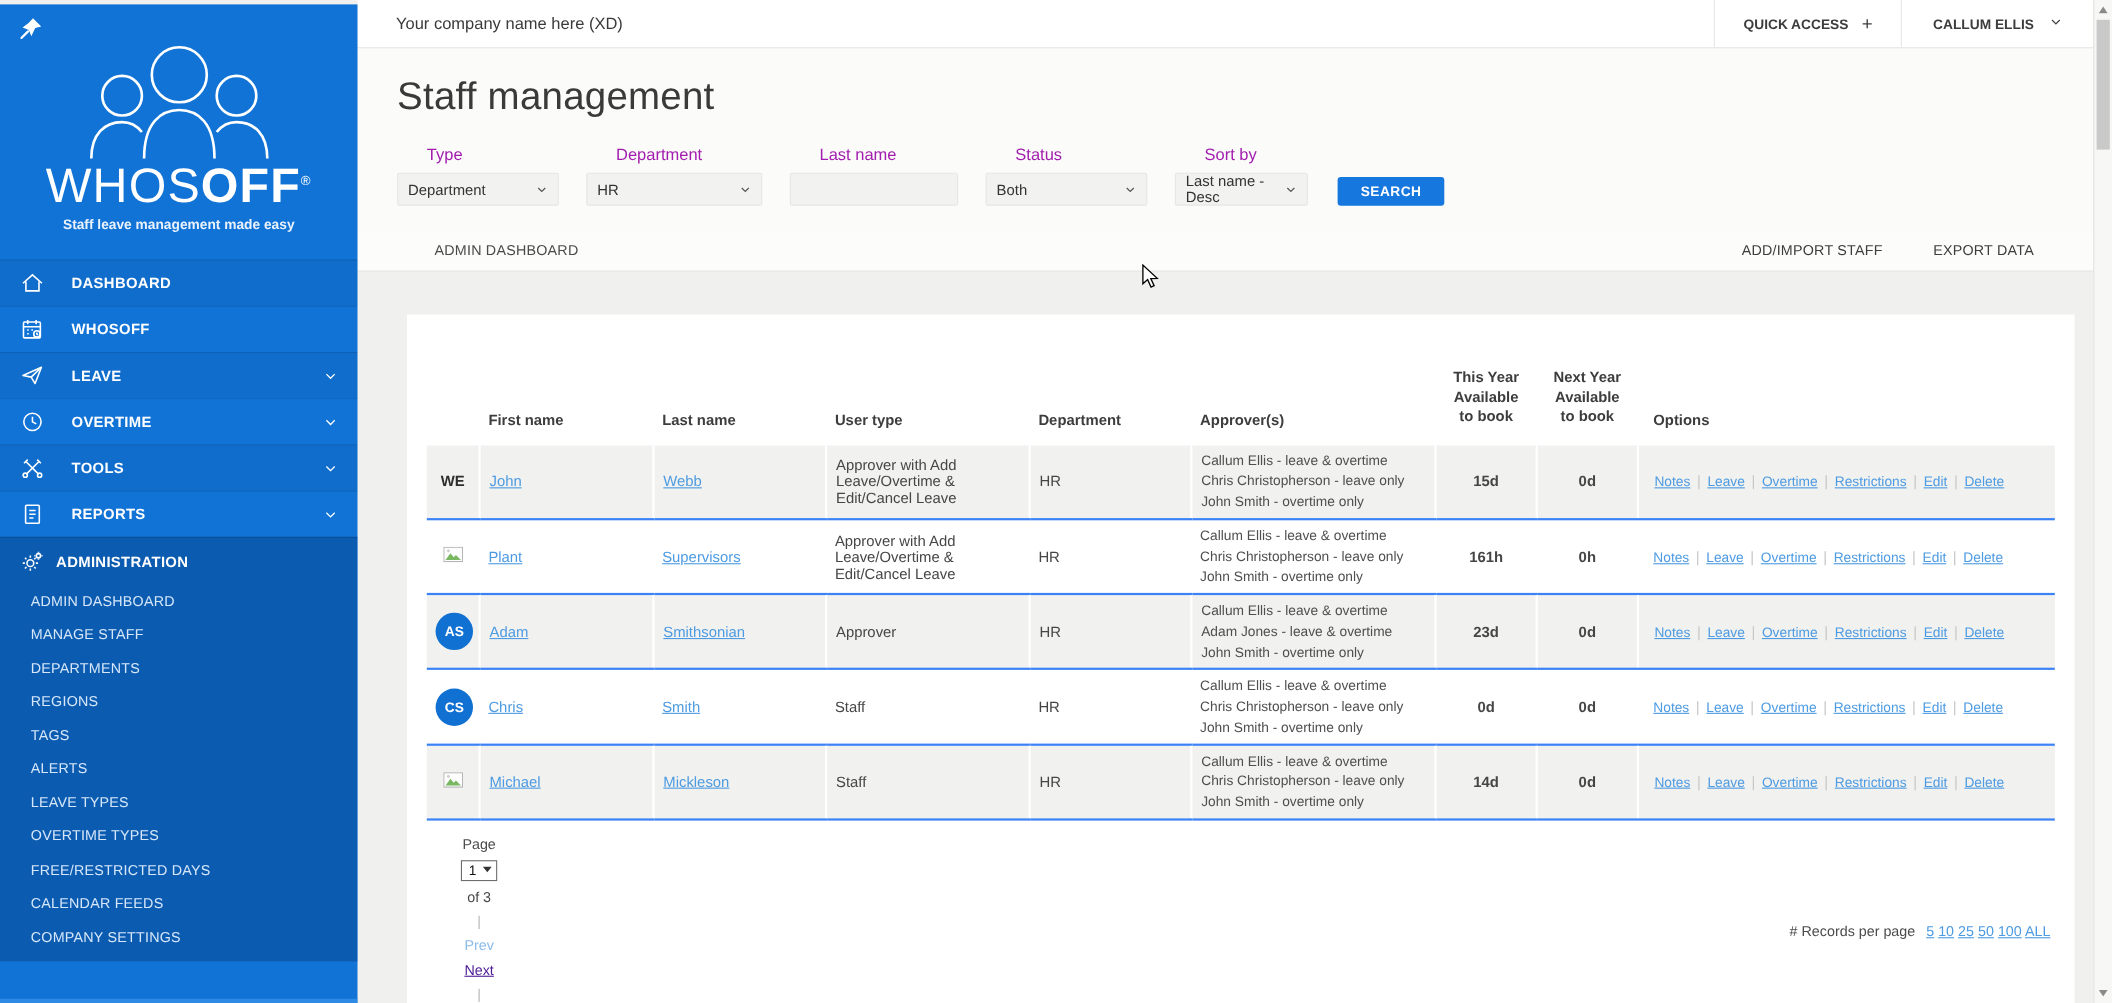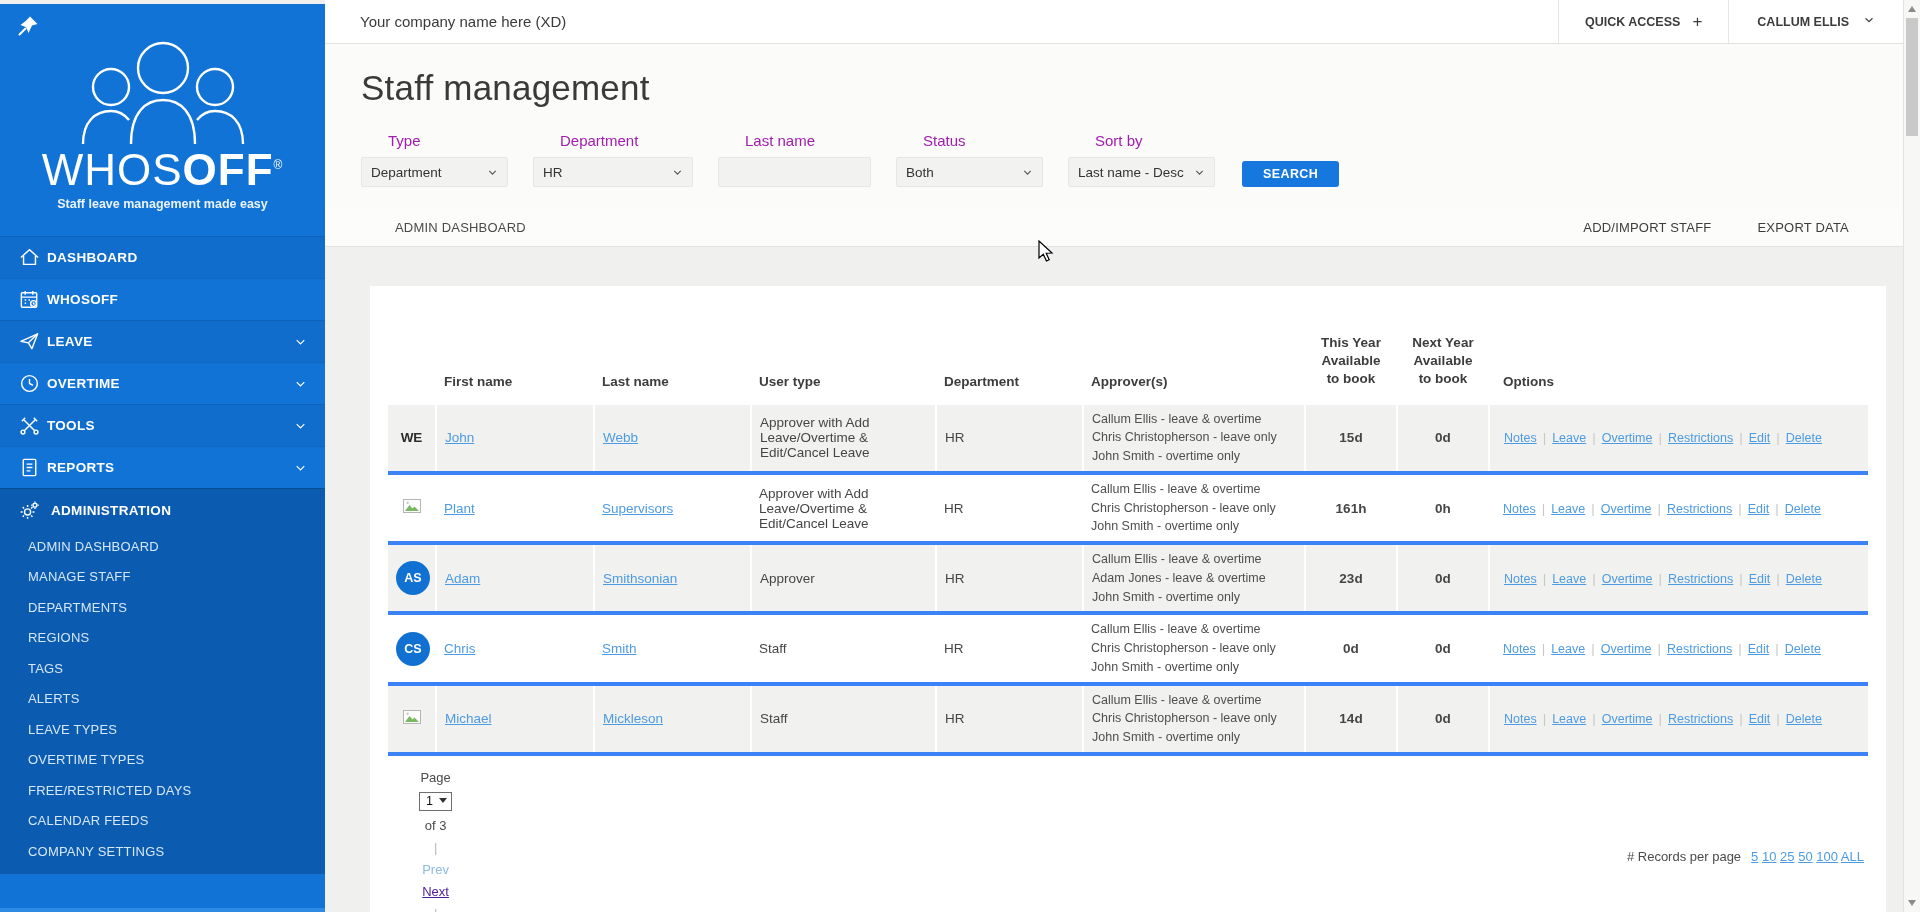--- a/index.html
+++ b/index.html
@@ -278,7 +278,7 @@
           </div>
           <div class="filter">
             <div class="filter-label">Sort by</div>
-            <div class="select-box" style="width: 147px;">
+            <div class="select-box" style="width: 121px;">
               <span class="select-value">Last name - Desc</span>
               <span style="line-height:0"><svg width="11" height="11" viewBox="0 0 24 24" fill="none" stroke="#555" stroke-width="2.4">
                   <path d="M5 8.5 L12 15.5 L19 8.5"></path>

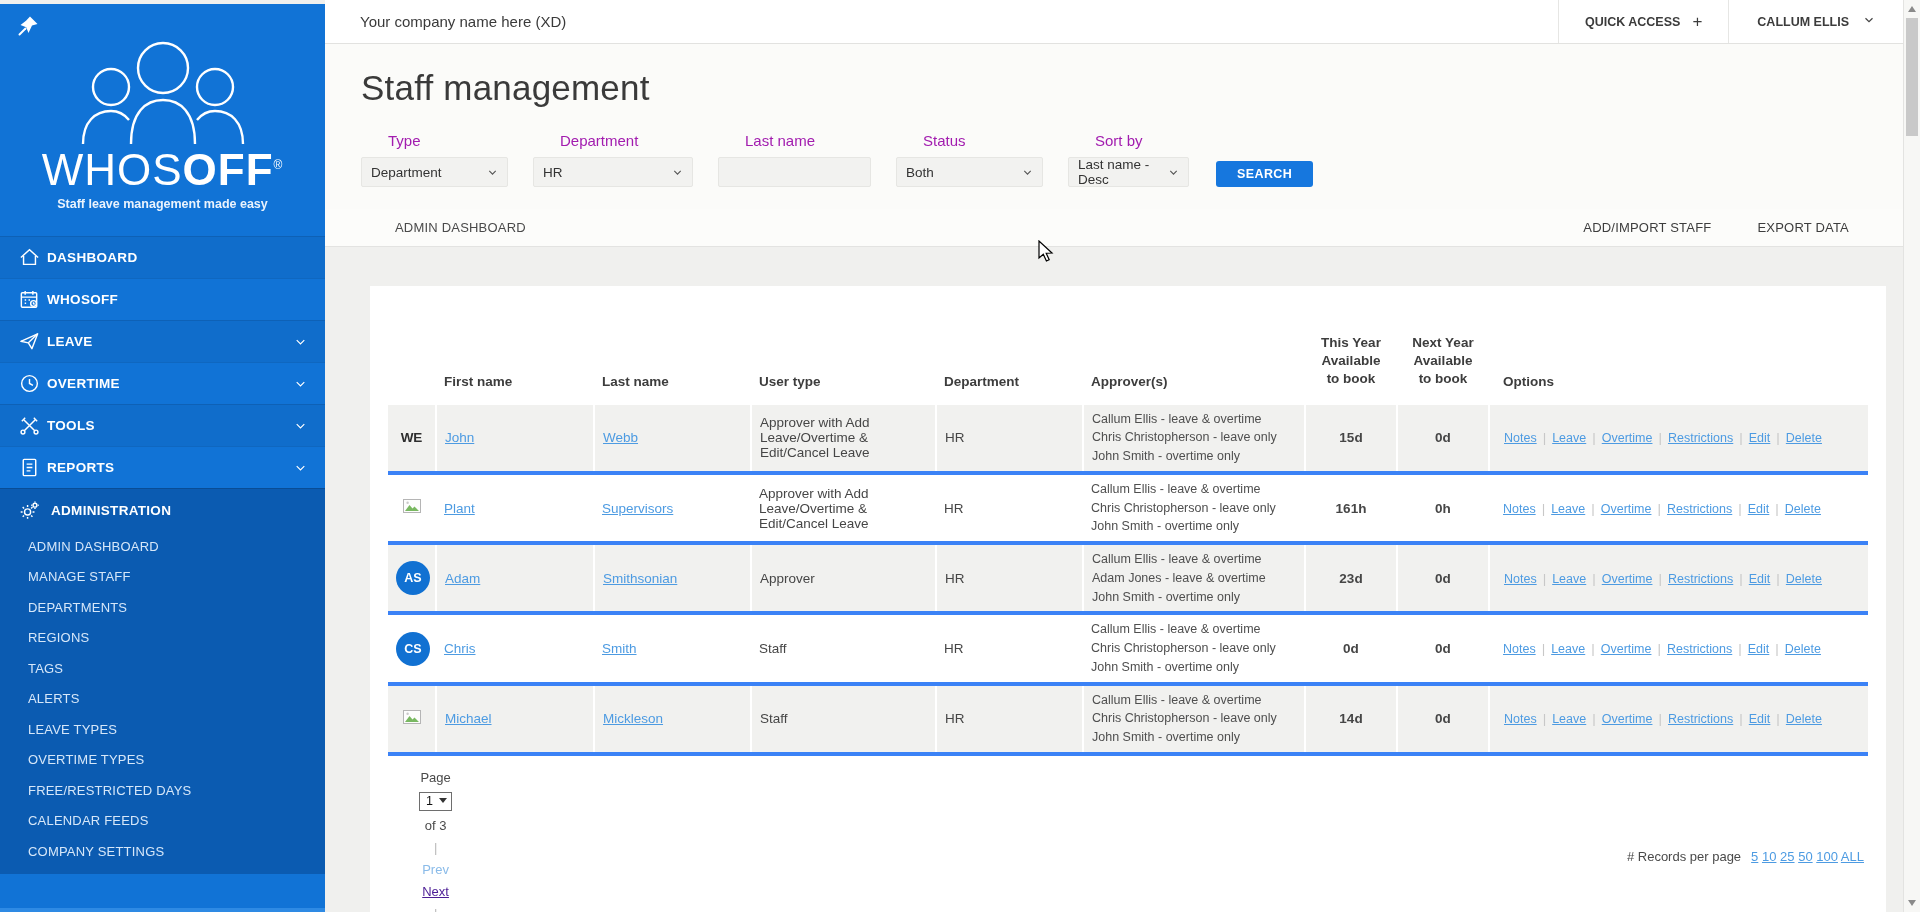--- a/index.html
+++ b/index.html
@@ -20,7 +20,7 @@
   .nav-item { position:relative; display:flex; align-items:center; height:42px; padding-left:18px; cursor:pointer; border-top:1px solid rgba(0,0,0,0.10); }
   .nav-item:nth-child(odd) { background:rgba(0,0,0,0.05); }
   .nav-icon svg { width:23px; height:23px; display:block; }
-  .nav-label { margin-left:6px; font-size:13.5px; font-weight:700; letter-spacing:.3px; }
+  .nav-label { margin-left:24px; font-size:13.5px; font-weight:700; letter-spacing:.3px; }
   .nav-chevron { position:absolute; right:18px; top:50%; transform:translateY(-50%); line-height:0; }
   .nav-chevron svg { width:13px; height:13px; }
   .admin-section { background:#0b5bb1; height:386px; border-top:1px solid rgba(0,0,0,0.15); }

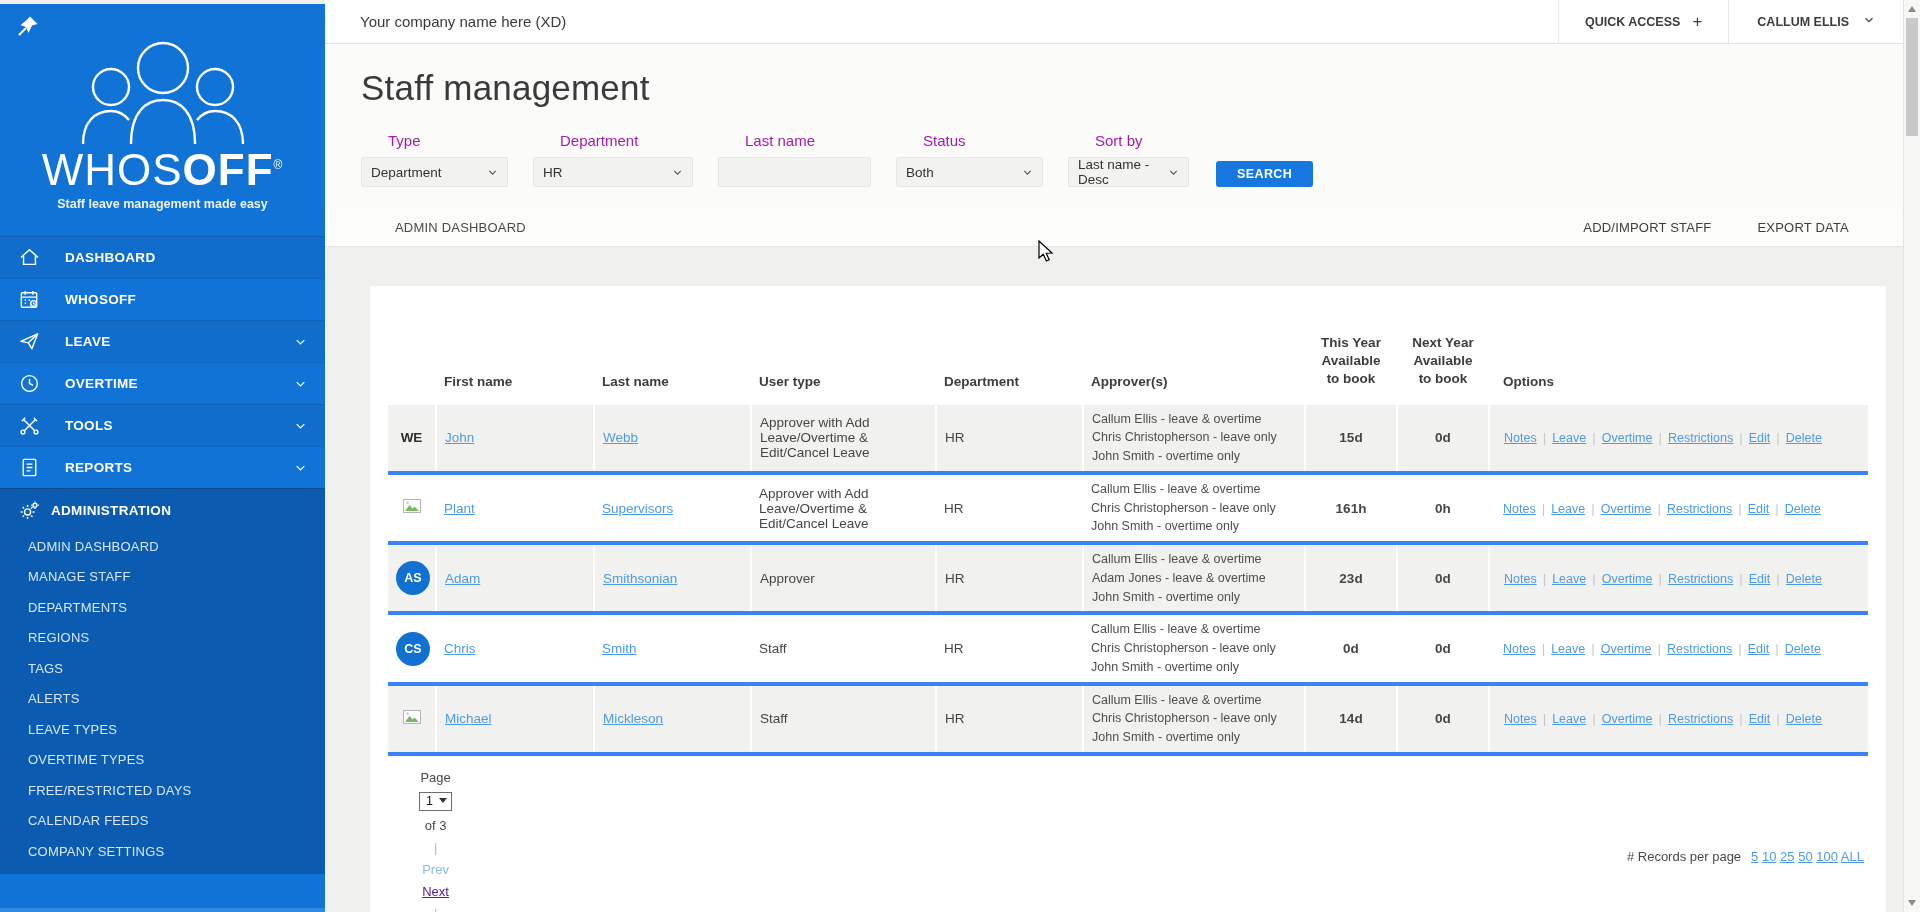--- a/index.html
+++ b/index.html
@@ -63,7 +63,7 @@
   th.col-center { text-align:center; padding-left:0; padding-right:0; }
   th .hline { line-height:1.35; }
   td { padding:5px 8px; font-size:13.5px; color:#464646; vertical-align:middle; }
-  tbody tr td { border-bottom:4px solid #3b82f6; }
+  tbody tr td { border-bottom:2px solid #3b82f6; }
   tbody tr:nth-child(odd) td { background:#f1f1ef; border-left:2px solid #fff; }
   tbody tr:nth-child(odd) td:first-child { border-left:none; }
   td.col-center { text-align:center;font-weight:bold; }

